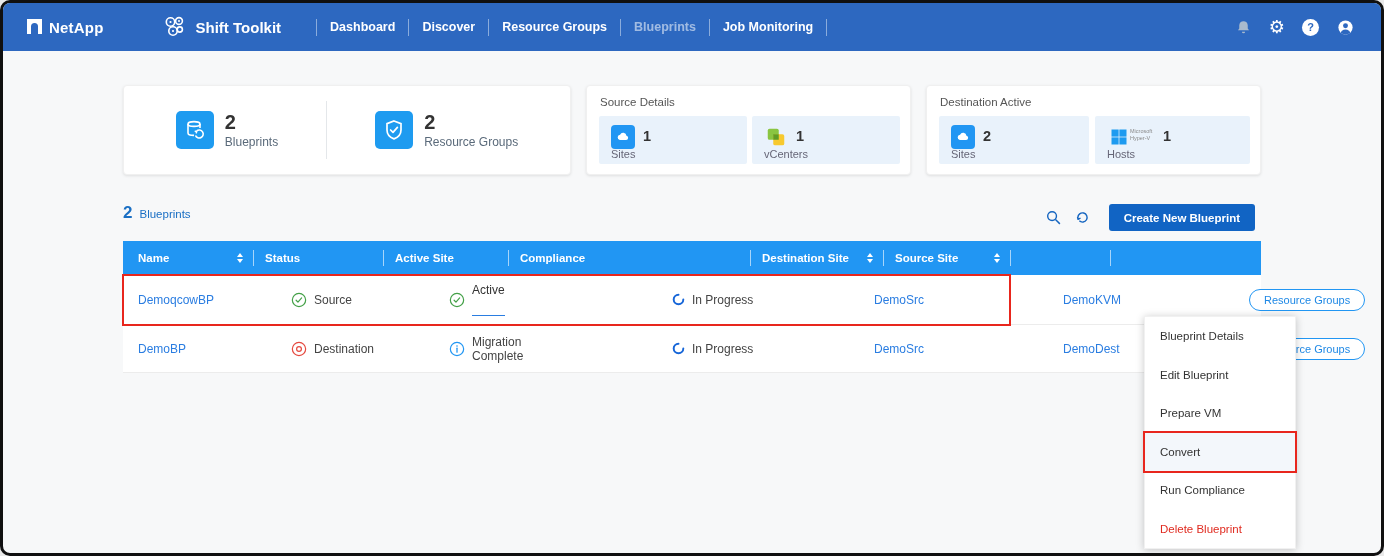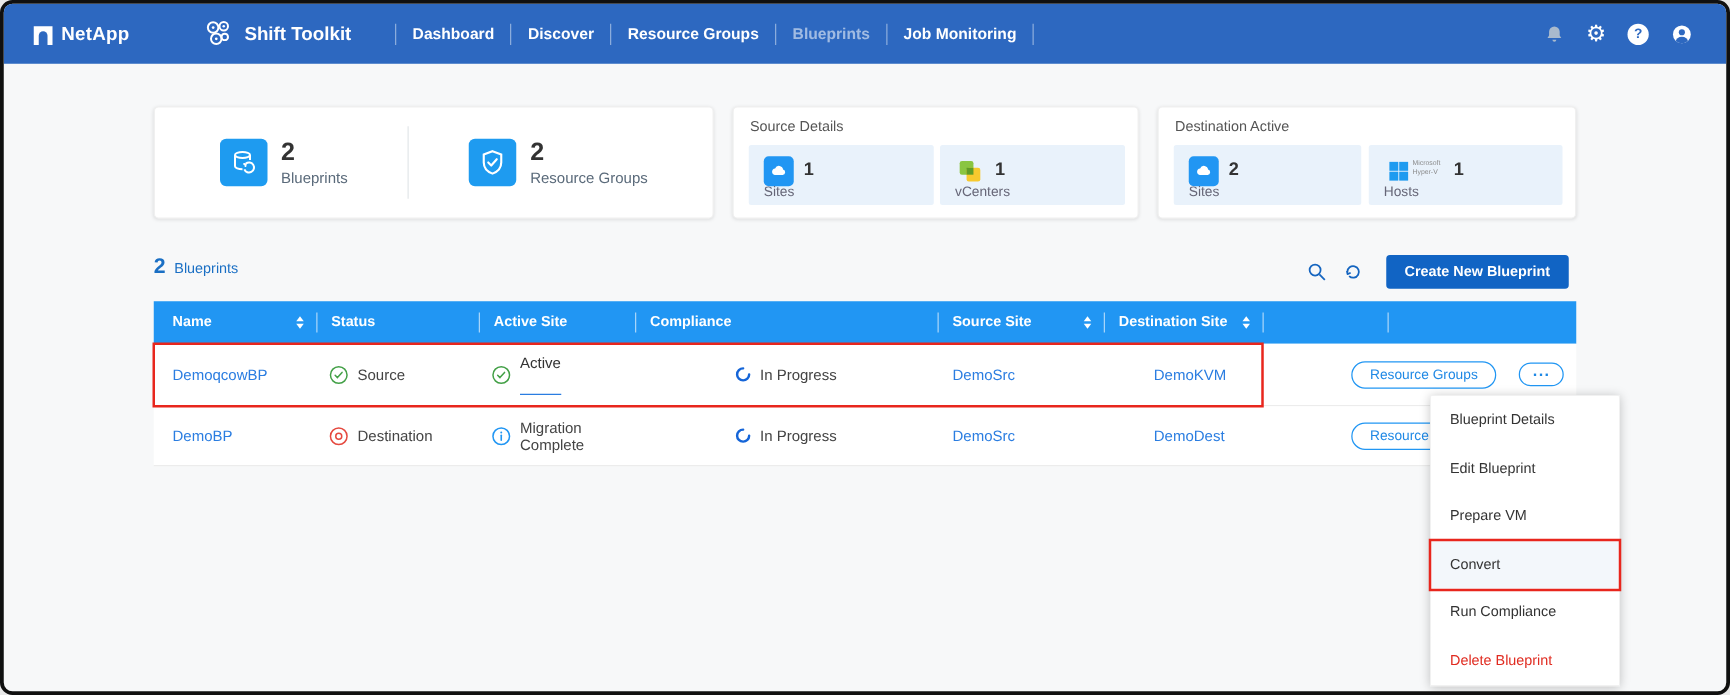--- a/index.html
+++ b/index.html
@@ -11,7 +11,7 @@
   
   .nav { position:absolute; top:0; left:0; right:0; height:48px; background:#2d68c0;
          display:flex; align-items:center; color:#fff; }
-  .brand { display:flex; align-items:flex-end; margin-left:24px; }
+  .brand { display:flex; align-items:flex-start; margin-left:24px; }
   .netapp-mark { position:relative; width:15px; height:15px; background:#fff; display:inline-block; }
   .netapp-mark .arch { position:absolute; left:4px; top:4px; width:7px; height:11px;
                        background:#2d68c0; border-radius:4px 4px 0 0; }

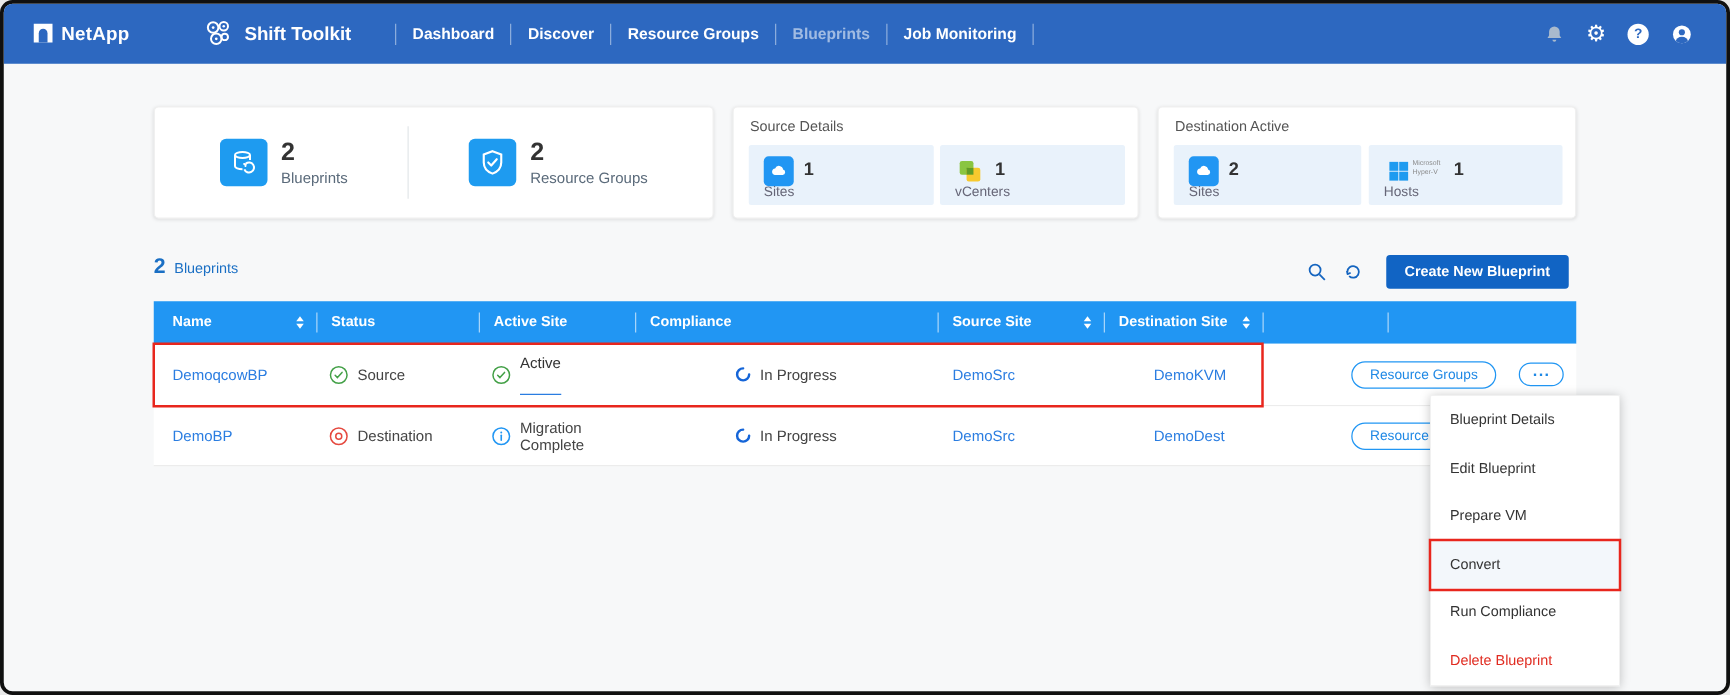--- a/index.html
+++ b/index.html
@@ -279,14 +279,14 @@
           <span>Compliance</span>
         </div>
       <div class="th">
-        <span>Source Site</span>
+        <span>Destination Site</span>
         <span class="sort">
             <i class="up"></i>
             <i class="down"></i>
           </span>
       </div>
       <div class="th">
-        <span>Destination Site</span>
+        <span>Source Site</span>
         <span class="sort">
             <i class="up"></i>
             <i class="down"></i>

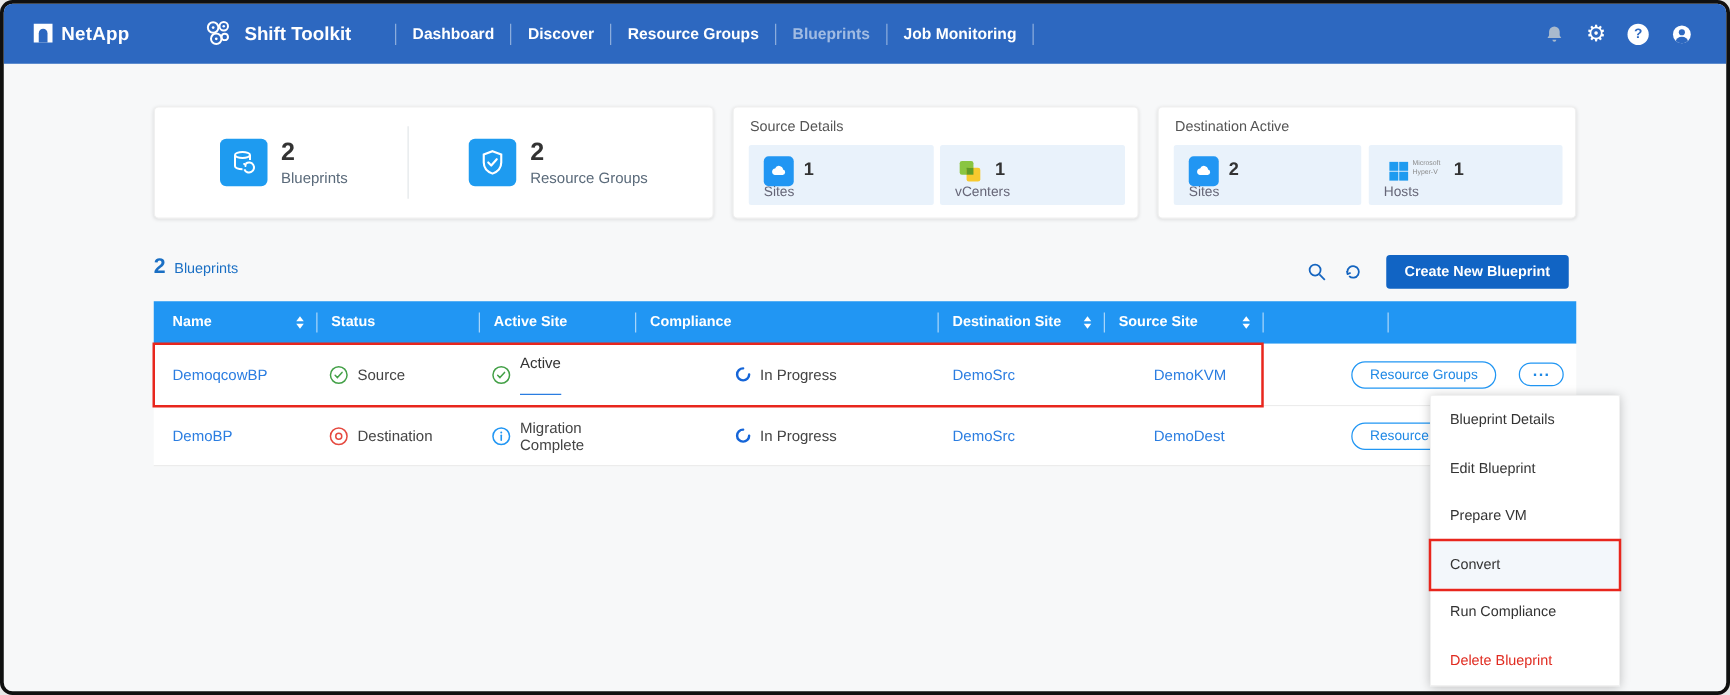--- a/index.html
+++ b/index.html
@@ -71,7 +71,7 @@
   .sort i { display:block; width:0; height:0; border-left:3.5px solid transparent; border-right:3.5px solid transparent; }
   .sort .up { border-bottom:4px solid #fff; }
   .sort .down { border-top:4px solid #fff; }
-  .trow { background:#fff; border-bottom:1px solid #ececec; }
+  .trow { background:#fff; border-bottom:1px solid #ececec;gap:28px; }
   .trow.r1 { height:50px; } .trow.r2 { height:48px; }
   .td { display:flex; align-items:center; font-size:12px; color:#444; padding-left:10px; }
   .td.name { padding-left:15px; } .td.comp { padding-left:80px; } .td.dest { padding-left:40px; }

